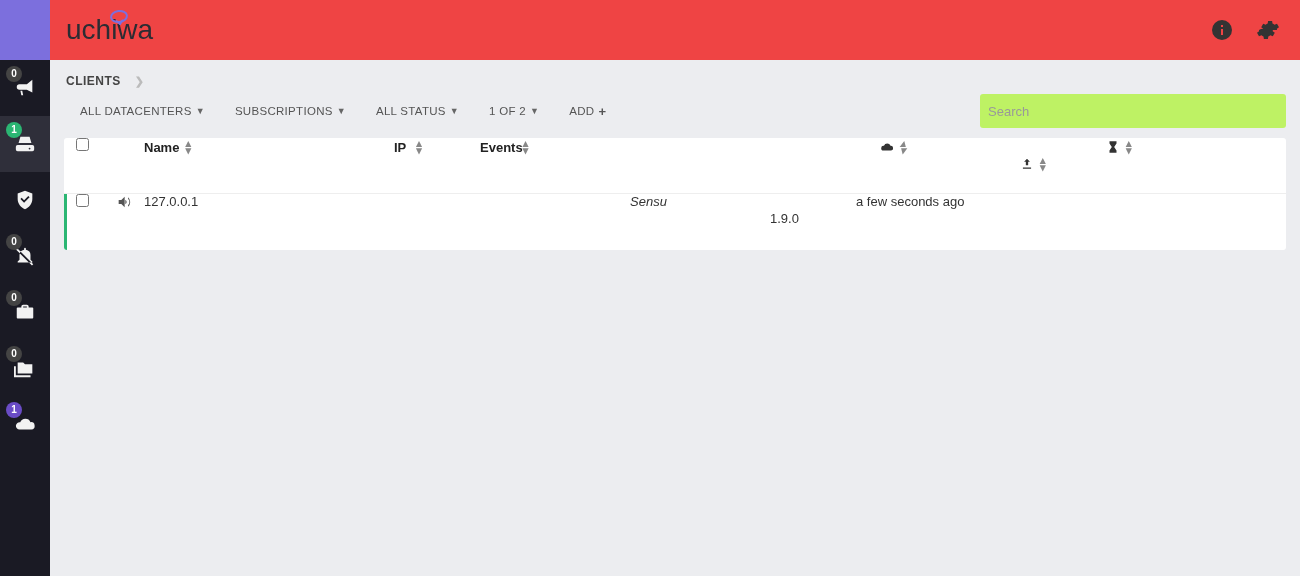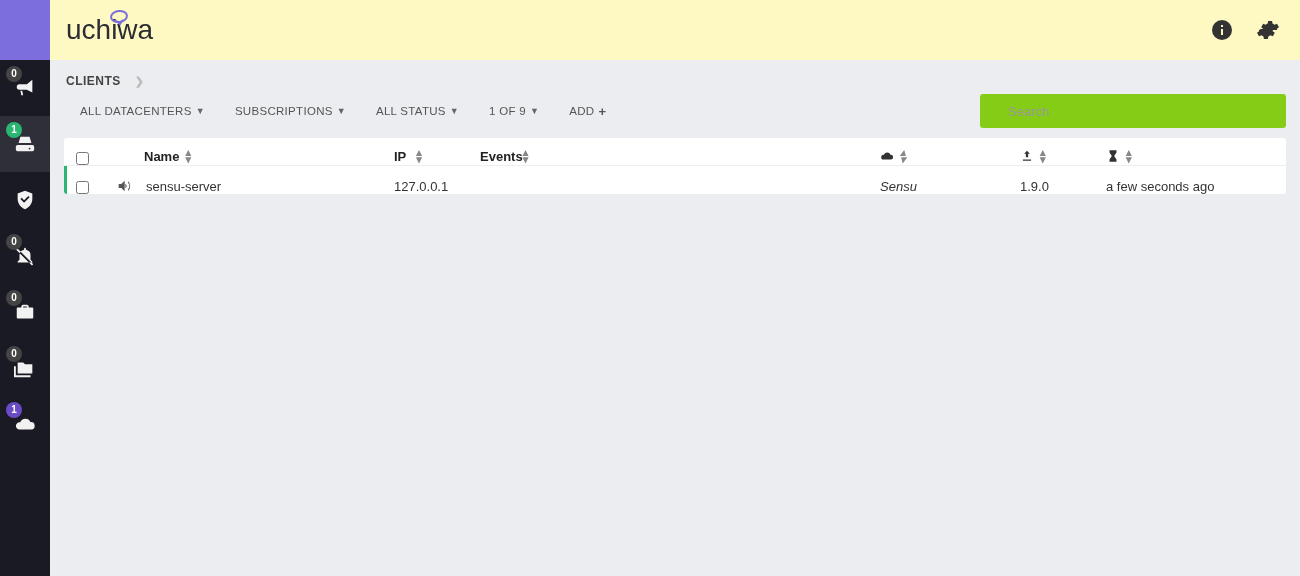--- a/index.html
+++ b/index.html
@@ -59,7 +59,7 @@
   .main { flex: 1; display: flex; flex-direction: column; }
   .topbar {
     height: 60px;
-    background: #fef9c3;
+    background: #ef4444;
     display: flex;
     align-items: center;
     justify-content: space-between;

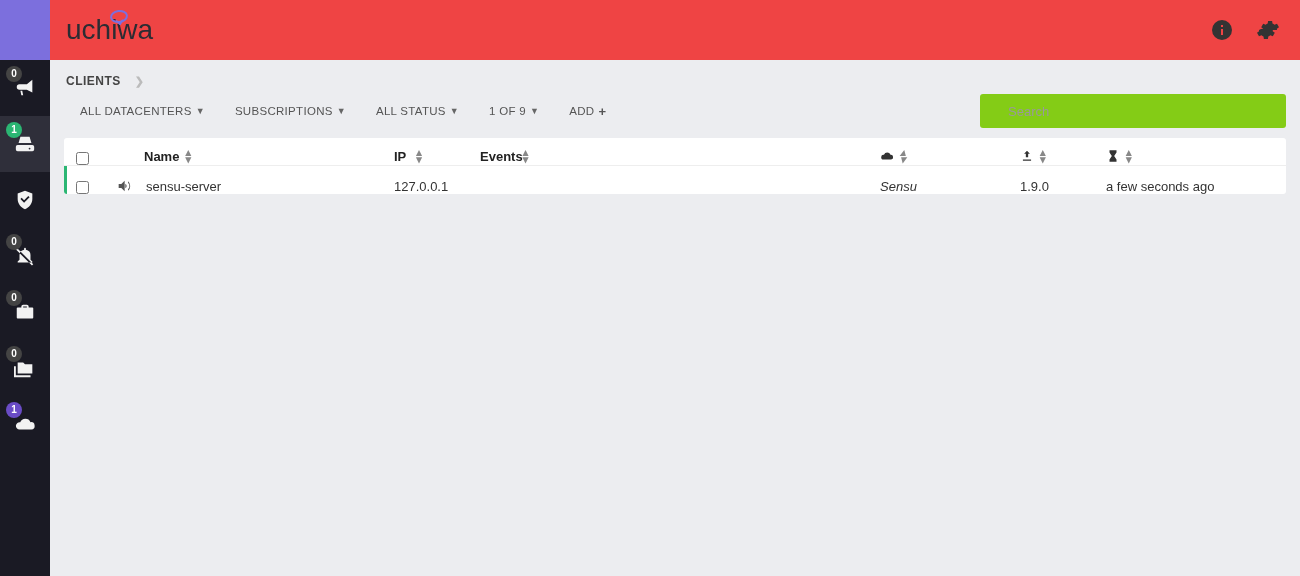--- a/index.html
+++ b/index.html
@@ -271,7 +271,7 @@
             <span class="caret">▼</span>
           </div>
           <div class="tmenu">
-            <span>1 OF 9</span>
+            <span>1 OF 2</span>
             <span class="caret">▼</span>
           </div>
           <div class="tmenu">

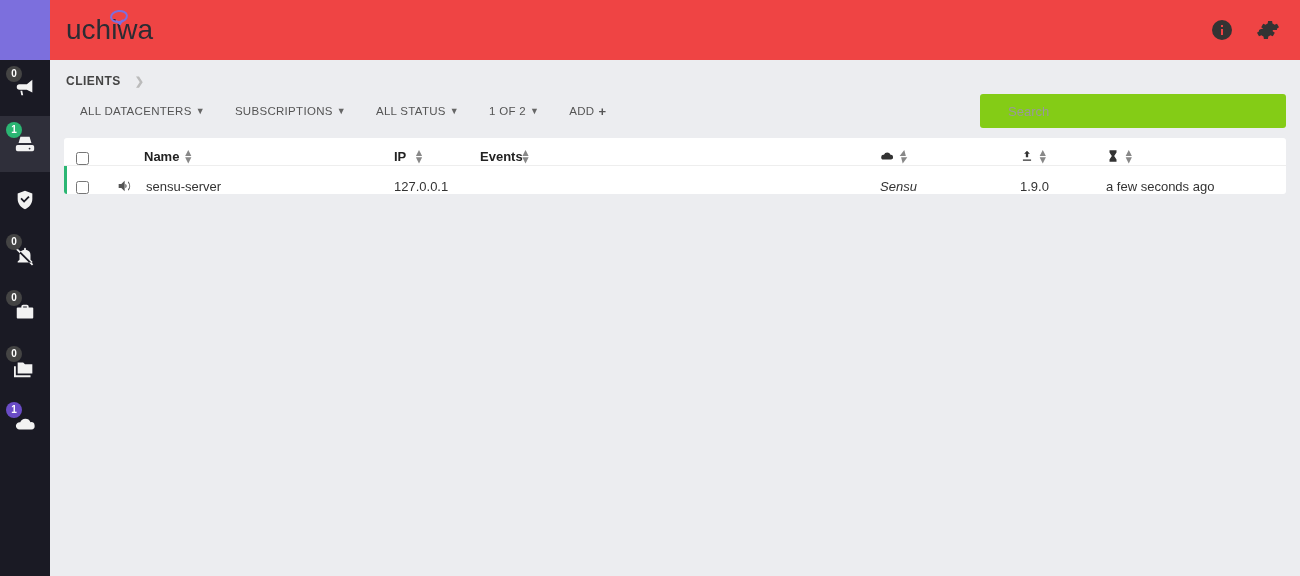--- a/index.html
+++ b/index.html
@@ -131,9 +131,9 @@
   .search {
     width: 306px; height: 34px;
     border: none;
-    background: #84cc16;
+    background: #bef264;
     border-radius: 3px;
-    padding: 0 28px;
+    padding: 0 8px;
     font-size: 13px;
     color: #555;
   }

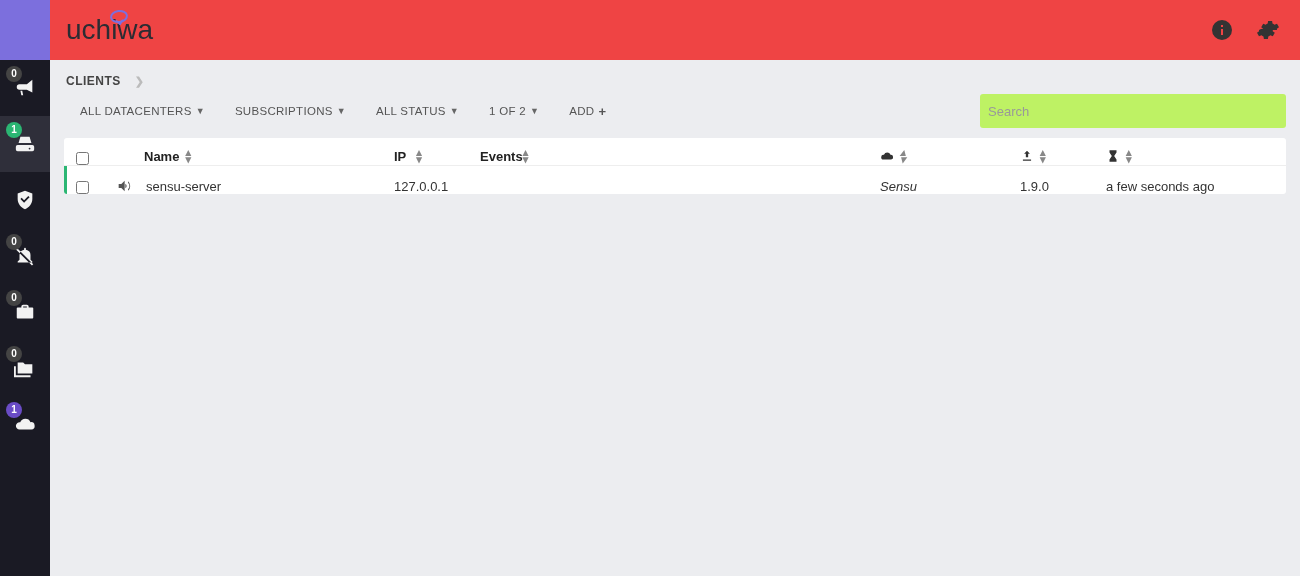--- a/index.html
+++ b/index.html
@@ -142,9 +142,9 @@
   .table-wrap { background: #fff; border-radius: 3px; overflow: hidden; }
   .thead, .trow {
     display: flex;
-    align-items: flex-end;
+    align-items: flex-start;
     padding: 0 12px;
-    height: 28px;
+    height: 56px;
     font-size: 13px;
   }
   .thead {

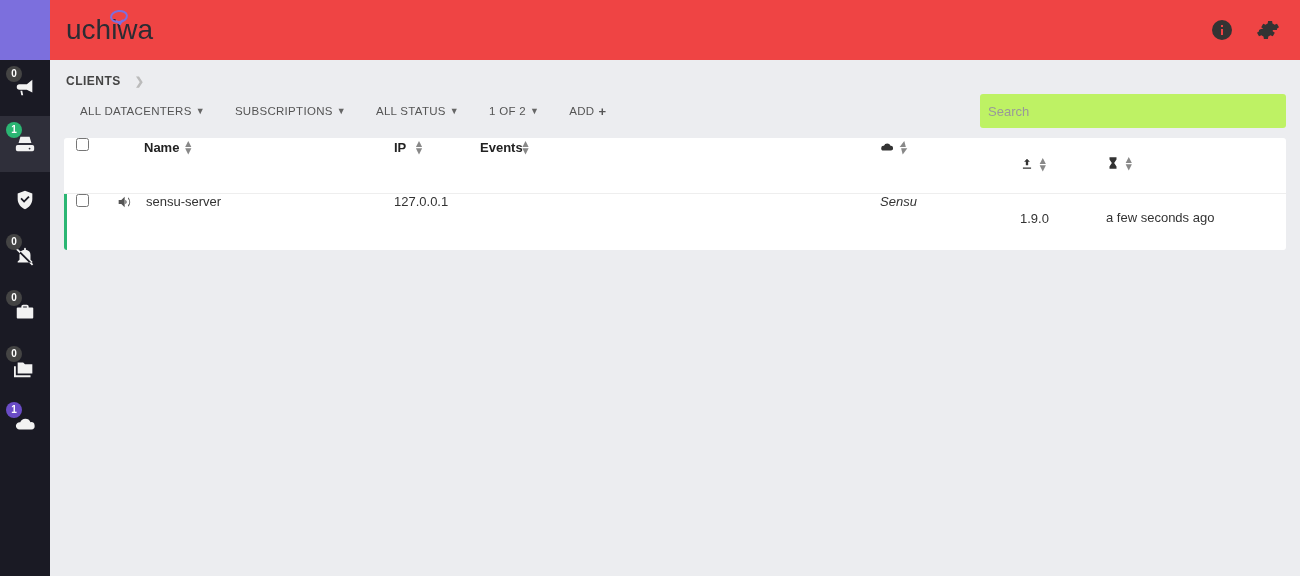--- a/index.html
+++ b/index.html
@@ -329,9 +329,6 @@
                 <path d="M4 9v6h4l5 5V4L8 9H4zm12 3a4 4 0 0 0-2-3.5v7A4 4 0 0 0 16 12zm2-7v2a7 7 0 0 1 0 10v2a9 9 0 0 0 0-14z"></path>
               </svg>
           </div>
-          <div class="col-name">
-              <span>sensu-server</span>
-            </div>
           <div class="col-ip">
               <span>127.0.0.1</span>
             </div>

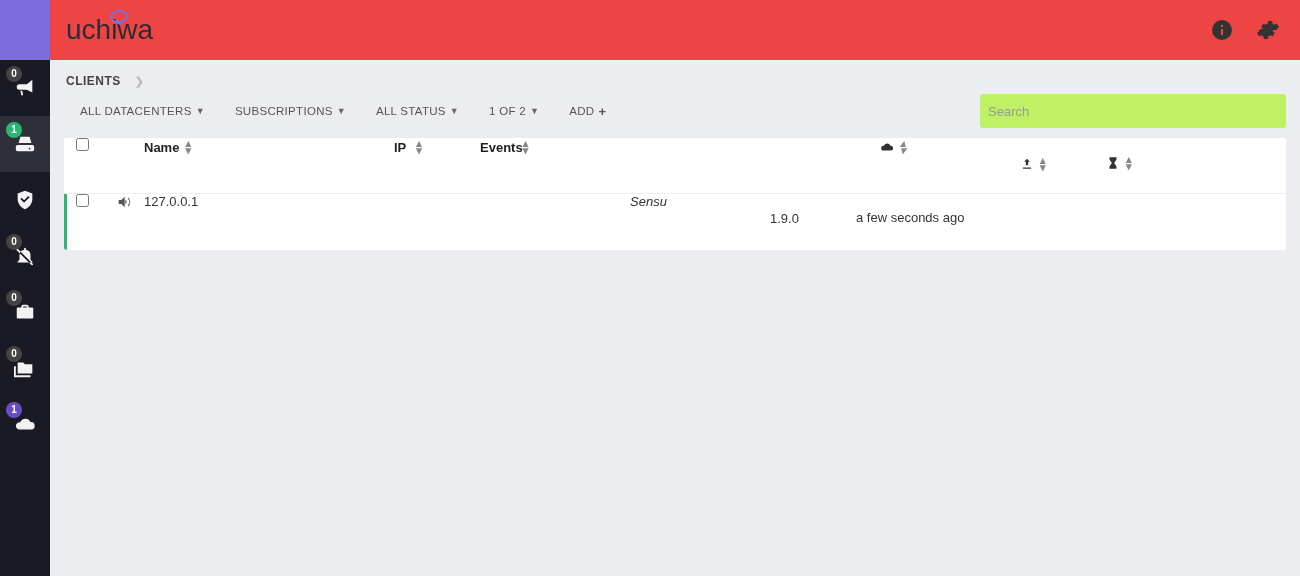--- a/index.html
+++ b/index.html
@@ -159,7 +159,7 @@
   .col-events { width: 400px; display:flex; align-items:center; }
   .col-dc { width: 140px; display:flex; align-items:center; gap: 6px; font-style: italic;}
   .col-ver { width: 86px; display:flex; align-items:center; gap: 6px; margin-top: 17px;}
-  .col-time { flex: 1; display:flex; align-items:center; gap: 6px; margin-top: 16px;}
+  .col-time { flex: 1; display:flex; align-items:center; gap: 6px;}
   .sort-ic { font-size: 11px; color: #888; line-height: 1; }
   .sort-ic::before { content: "\25B4"; display:block; margin-bottom:-4px;}
   .sort-ic::after { content: "\25BE"; display:block;}

